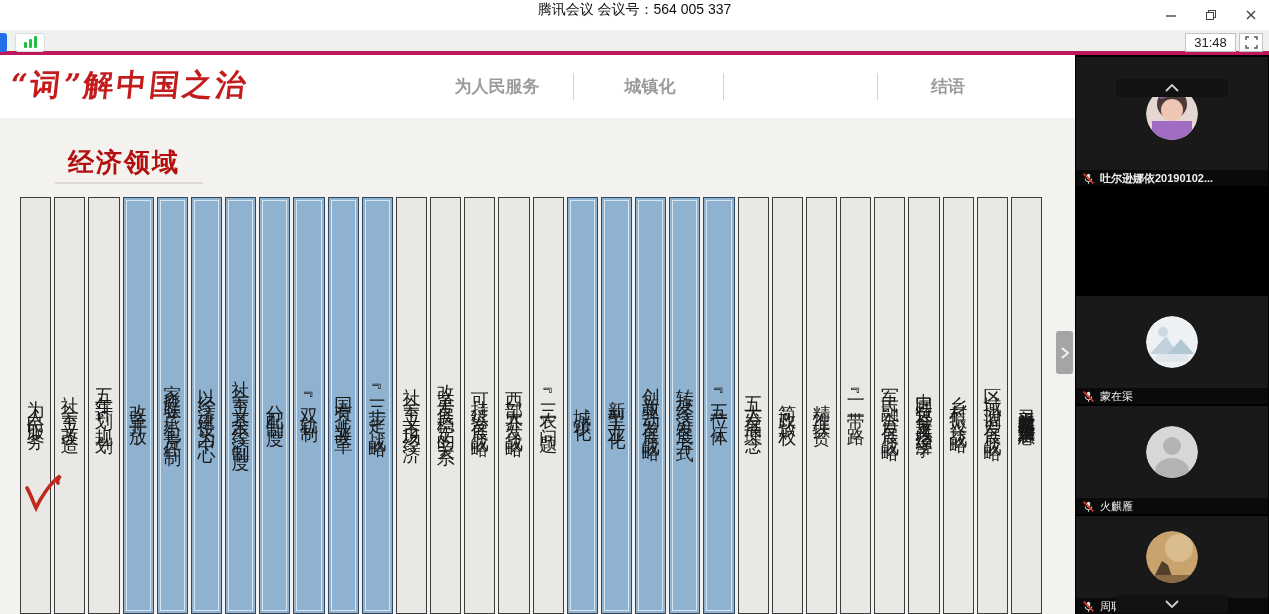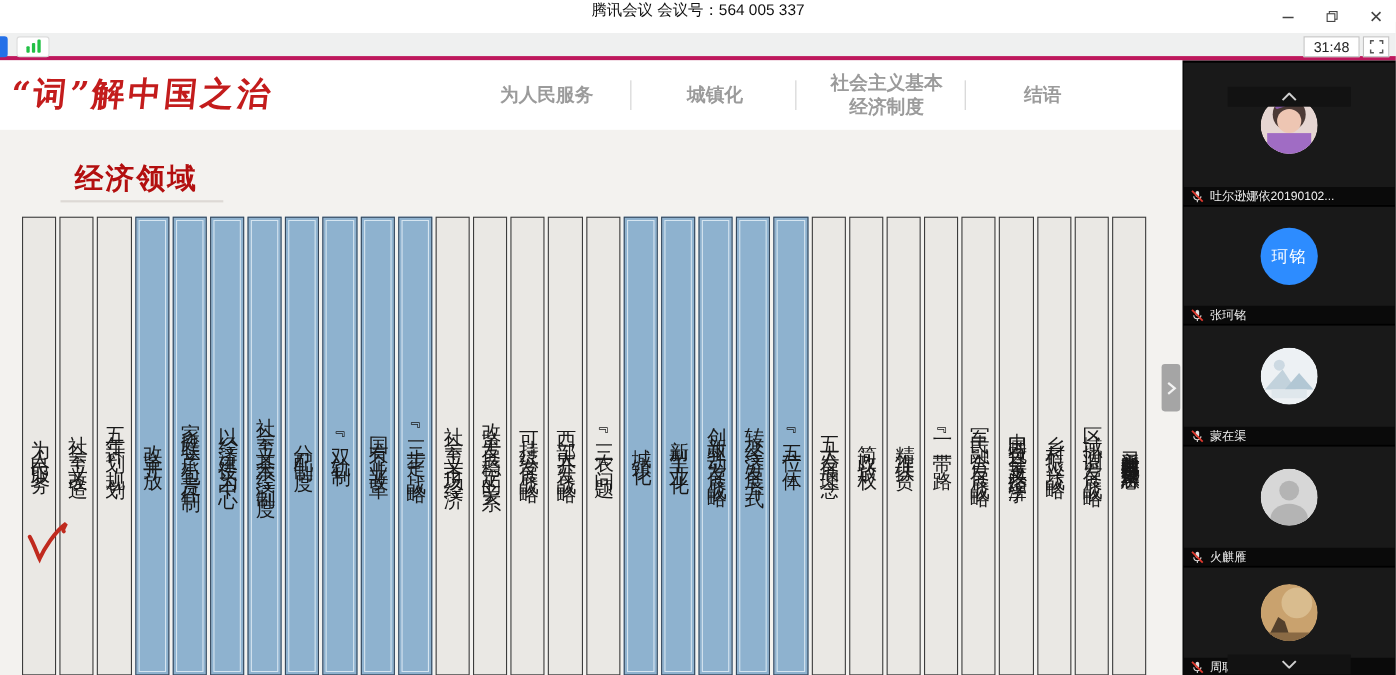--- a/index.html
+++ b/index.html
@@ -123,8 +123,6 @@
       <div class="tab-divider" style="left:573px"></div>
       <div class="tab" style="left:588px;width:124px">城镇化</div>
       <div class="tab-divider" style="left:723px"></div>
-      <div class="tab" style="left:736px;width:140px">社会主义基本
-经济制度</div>
       <div class="tab-divider" style="left:877px"></div>
       <div class="tab" style="left:892px;width:112px">结语</div>
     </div>

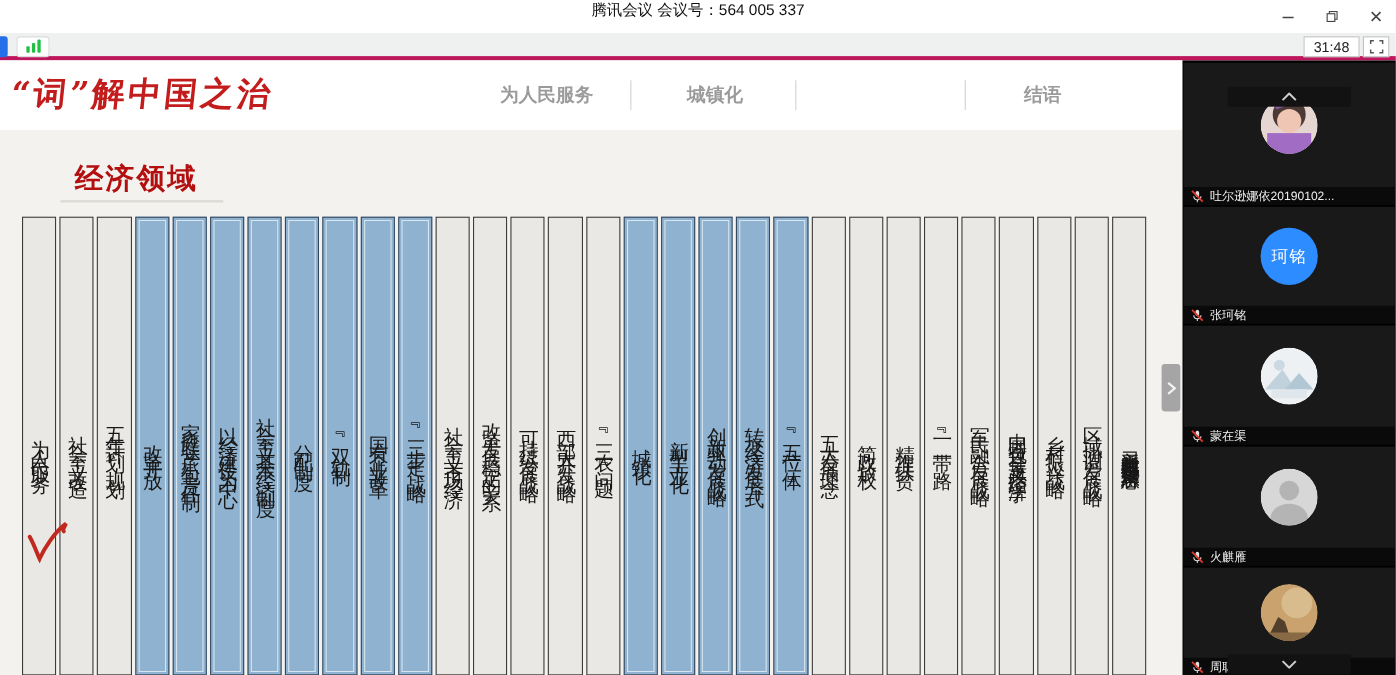--- a/index.html
+++ b/index.html
@@ -58,7 +58,7 @@
   .sidebar{position:absolute;left:1075px;top:55px;width:194px;height:559px;background:#000;}
   .tile{position:absolute;left:1px;right:1px;background:#191919;display:flex;align-items:center;
         justify-content:center;padding-bottom:16px;box-sizing:border-box;cursor:pointer;}
-  .t1{top:2px;height:129px;} .t2{top:133px;height:106px;} .t3{top:241px;height:108px;}
+  .t1{top:2px;height:129px;font-weight:bold;} .t2{top:133px;height:106px;} .t3{top:241px;height:108px;}
   .t4{top:351px;height:108px;} .t5{top:461px;height:98px;}
   .name-bar{position:absolute;left:0;right:0;bottom:0;height:16px;background:rgba(8,8,8,.88);
             display:flex;align-items:center;gap:5px;padding:0 6px;font-size:11px;color:#f0f0f0;

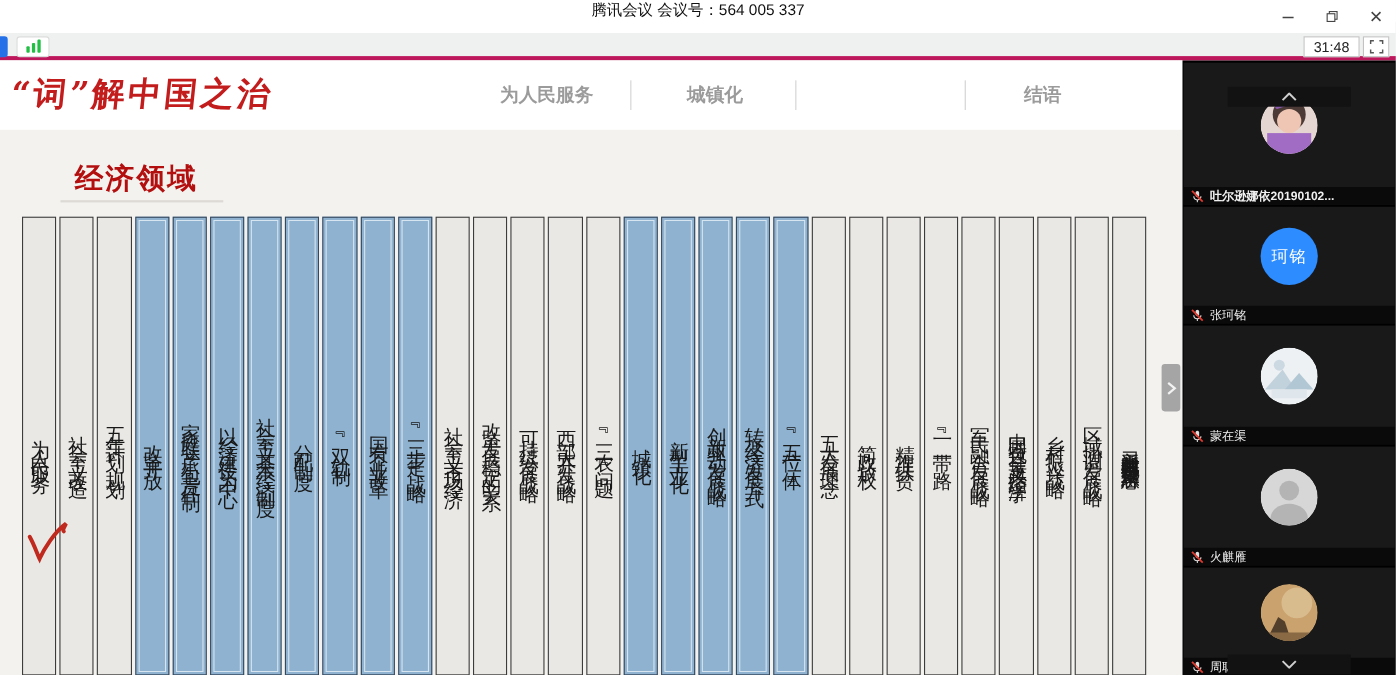--- a/index.html
+++ b/index.html
@@ -270,18 +270,6 @@
       </div>
     </div>
 
-    <div class="tile t2">
-      <span class="avatar-initials">珂铭</span>
-      <div class="name-bar">
-        <svg width="13" height="13" viewBox="0 0 16 16">
-          <rect x="6" y="2" width="4" height="7" rx="2" fill="#e0e0e0"></rect>
-          <path d="M4 8 a4 4 0 0 0 8 0" stroke="#e0e0e0" stroke-width="1.2" fill="none"></path>
-          <line x1="8" y1="12" x2="8" y2="14.5" stroke="#e0e0e0" stroke-width="1.2"></line>
-          <line x1="2" y1="2" x2="14" y2="14" stroke="#e03a2f" stroke-width="2"></line>
-        </svg>
-        <span>张珂铭</span>
-      </div>
-    </div>
 
     <div class="tile t4">
       <span class="avatar">

